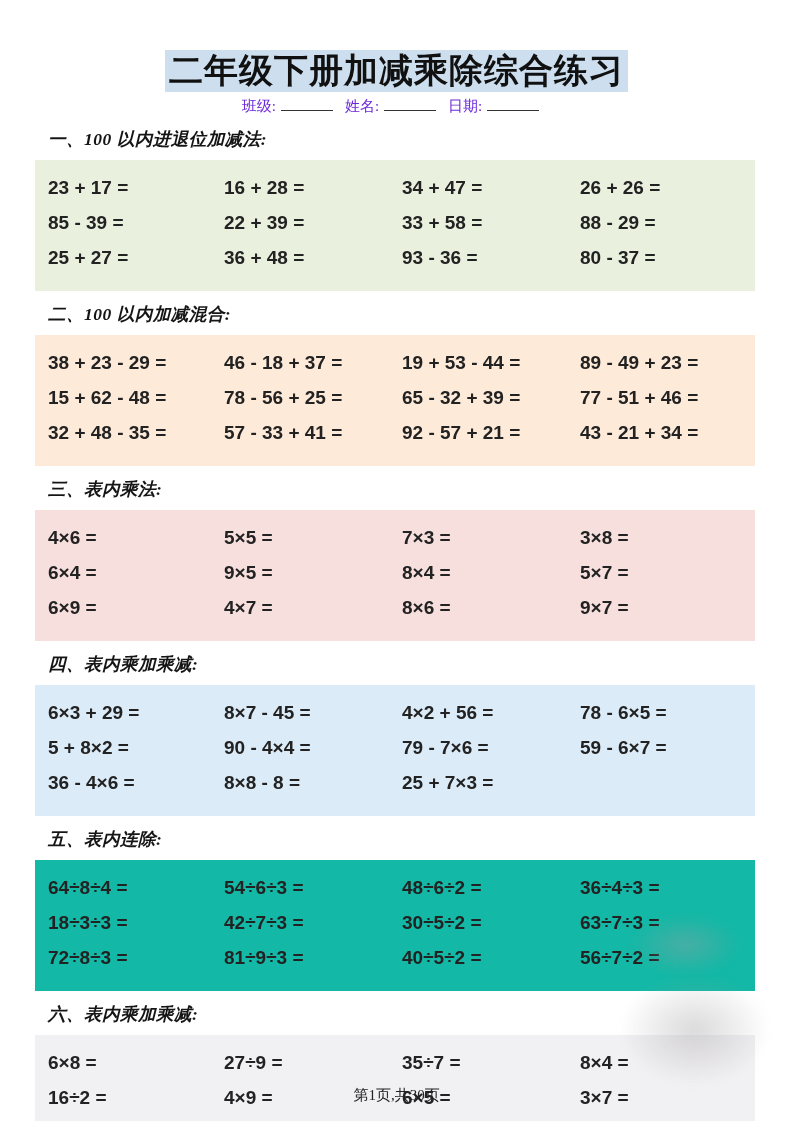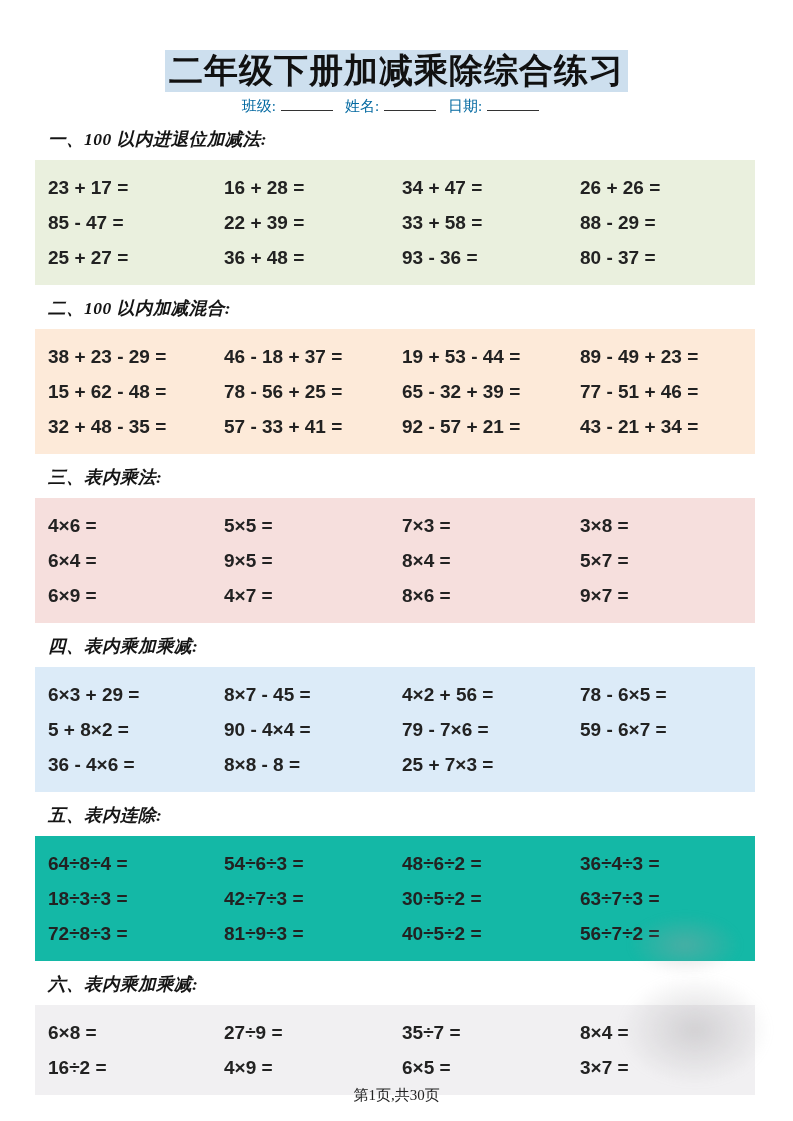--- a/index.html
+++ b/index.html
@@ -30,7 +30,7 @@
     text-align: center;
     font-size: 15px;
     margin-top: 5px;
-    color: #0369a1;
+    color: #6d28d9;
   }
   .blank {
     display: inline-block;

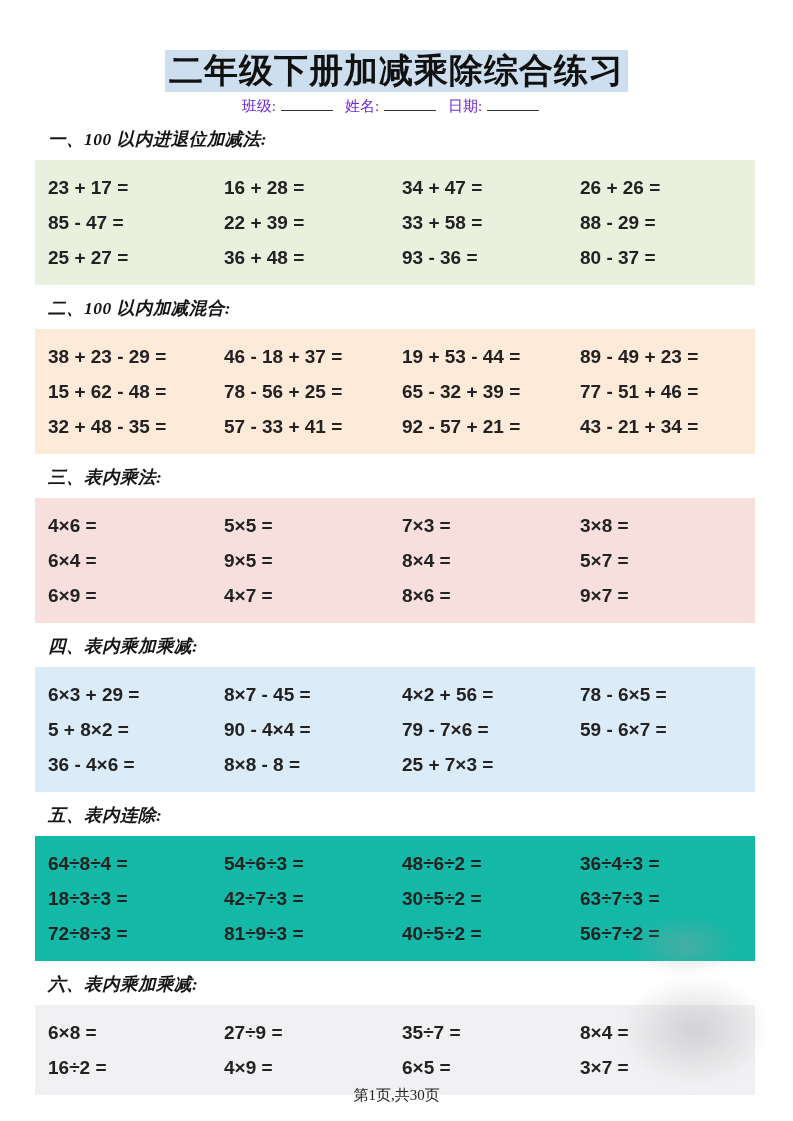--- a/index.html
+++ b/index.html
@@ -56,7 +56,7 @@
     width: 720px;
     display: grid;
     grid-template-columns: 176px 178px 178px auto;
-    padding: 10px 0 10px 13px;
+    padding: 10px 0 16px 13px;
   }
   .cell {
     font-family: "Liberation Sans", "DejaVu Sans", sans-serif;

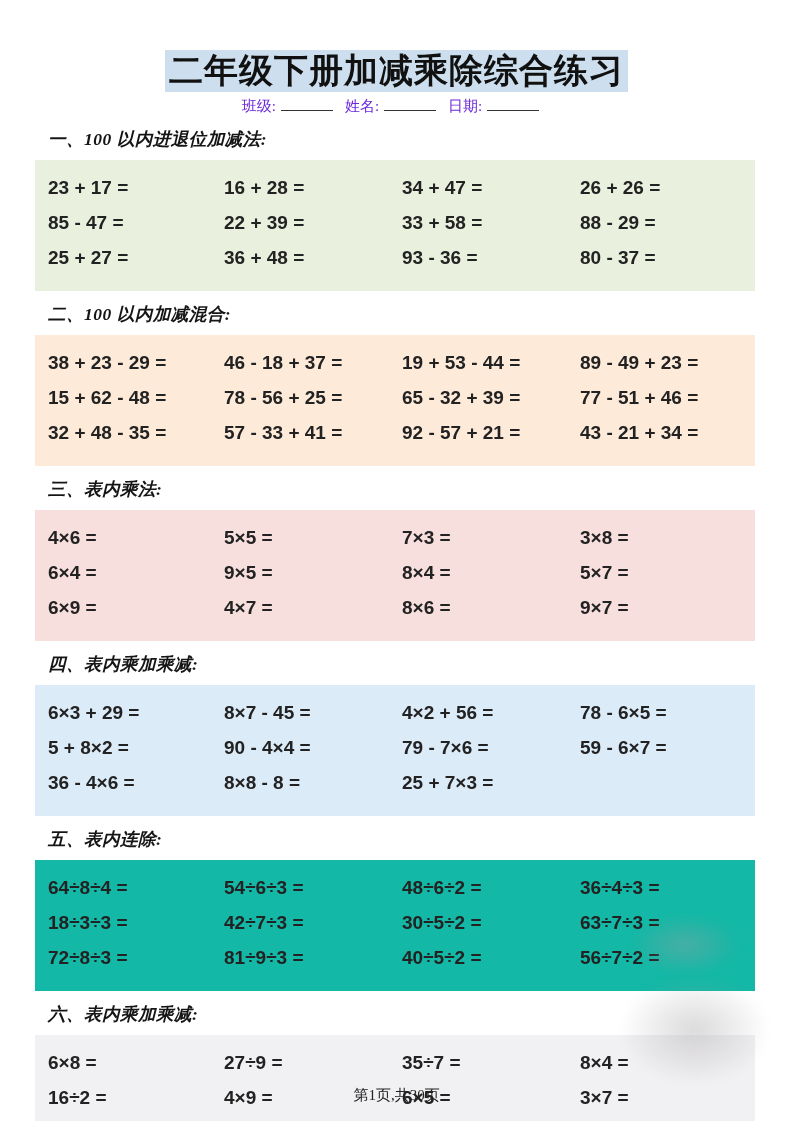--- a/index.html
+++ b/index.html
@@ -106,7 +106,7 @@
           <div class="cell">16 + 28 =</div>
           <div class="cell">34 + 47 =</div>
           <div class="cell">26 + 26 =</div>
-          <div class="cell">85 - 47 =</div>
+          <div class="cell">85 - 39 =</div>
           <div class="cell">22 + 39 =</div>
           <div class="cell">33 + 58 =</div>
           <div class="cell">88 - 29 =</div>

